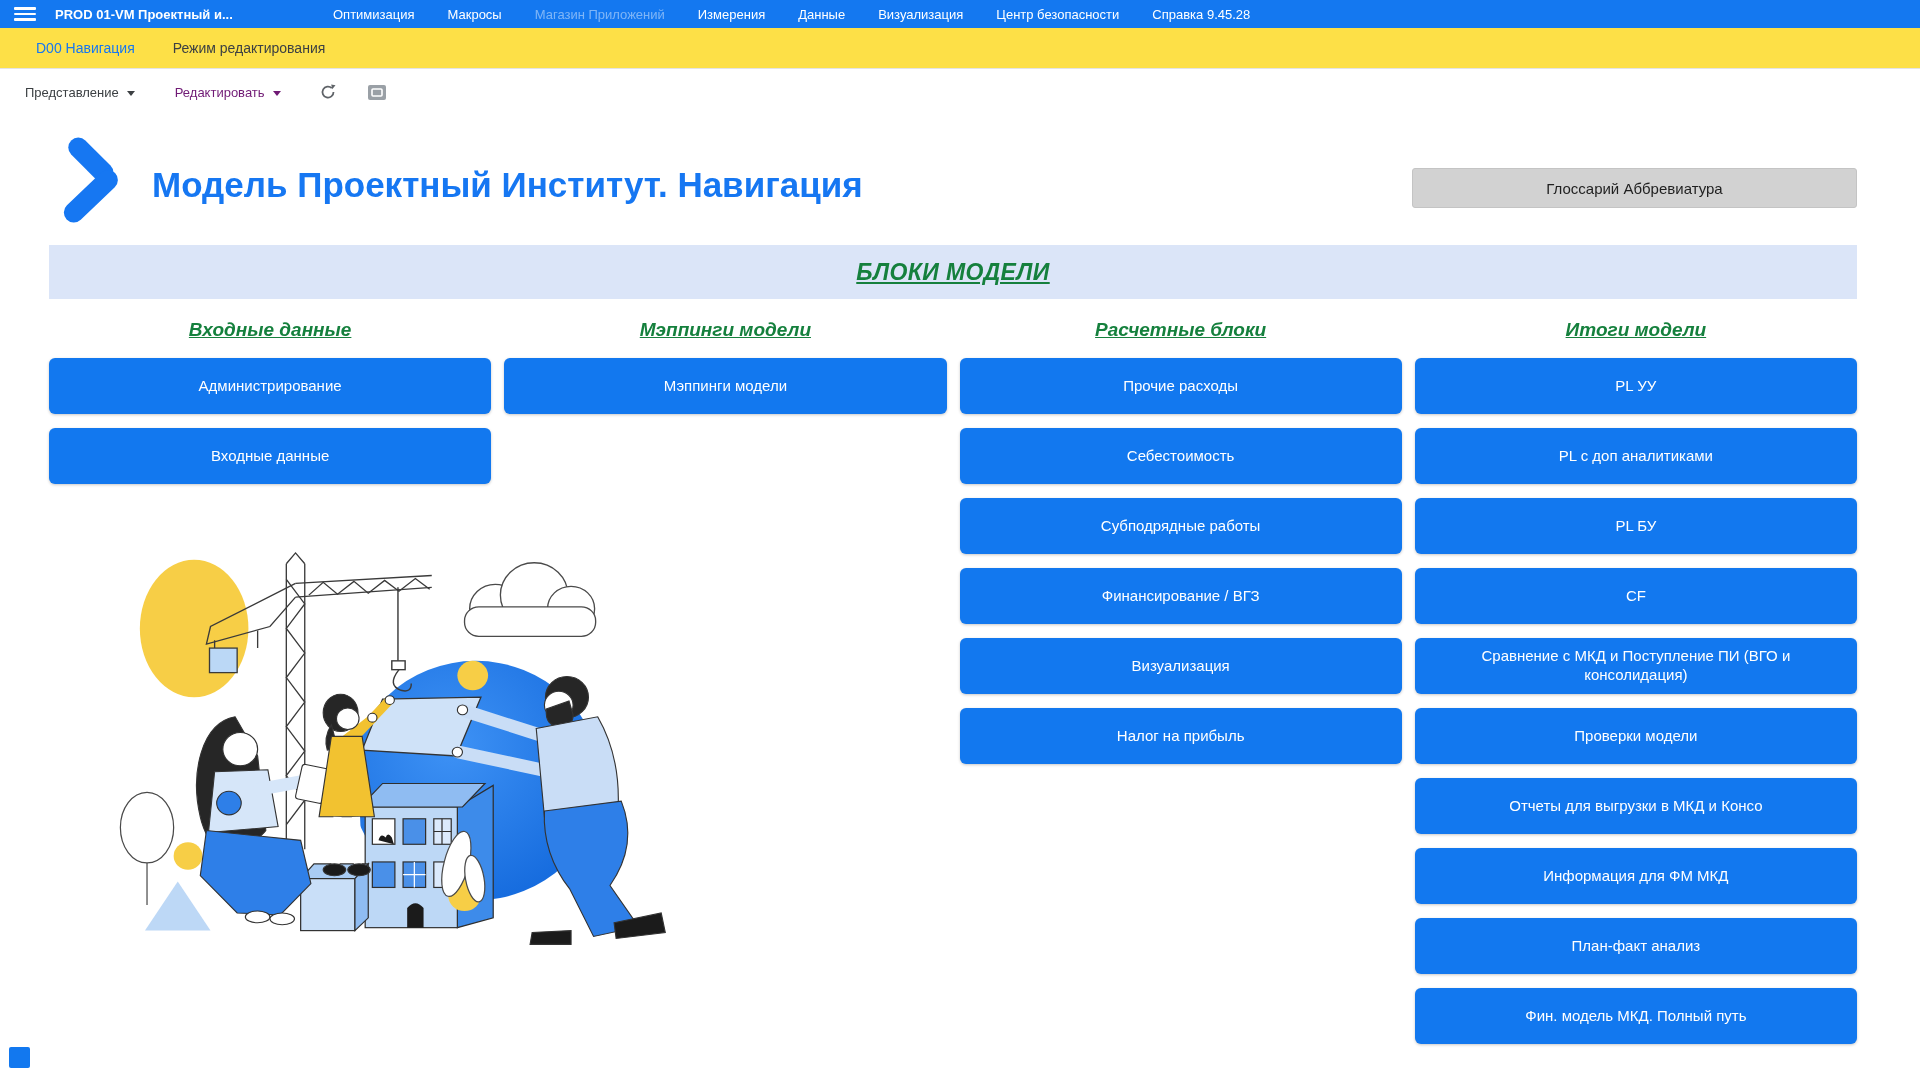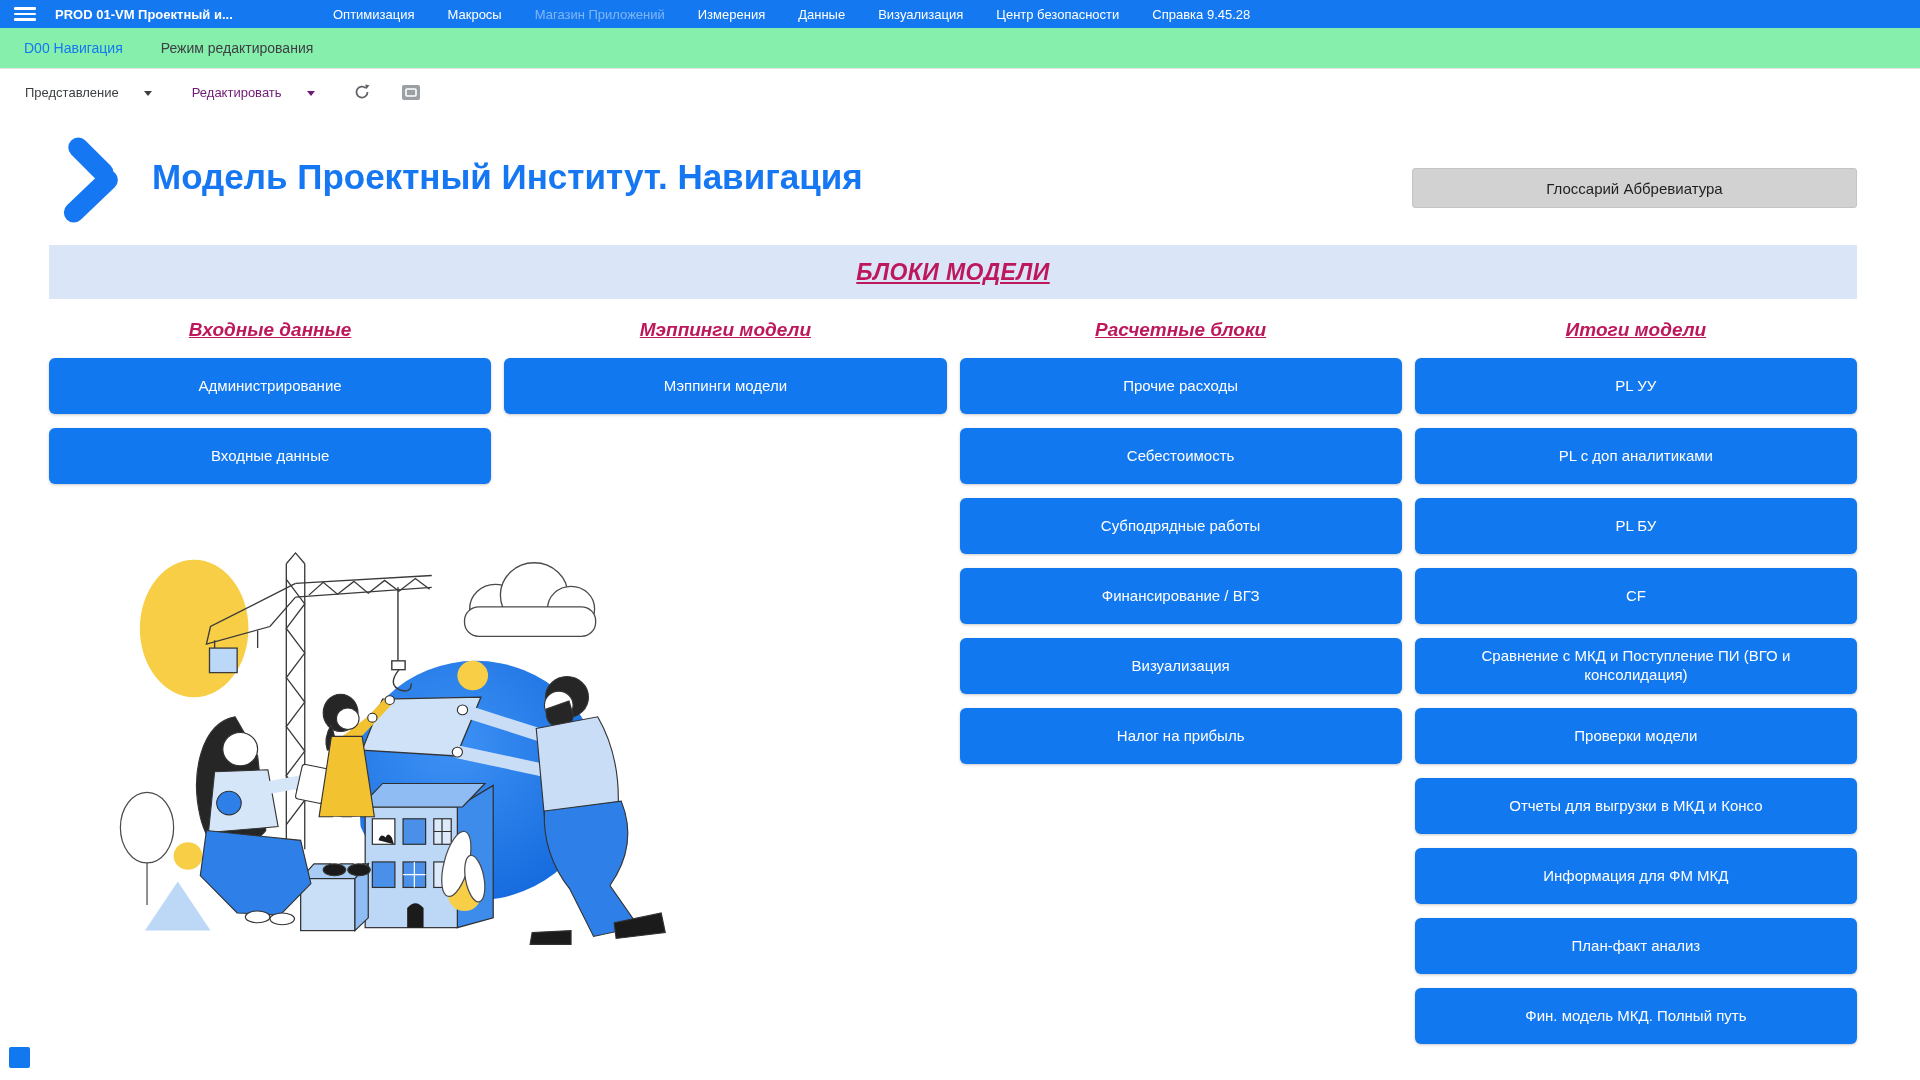--- a/index.html
+++ b/index.html
@@ -17,7 +17,7 @@
   .topmenu .menu-item { cursor:pointer; }
   .topmenu .menu-item.disabled { color:rgba(255,255,255,0.45); cursor:default; }
   
-  .tabbar { height:41px; background:#86efac; border-bottom:1px solid #e4e4e4; display:flex; align-items:center; padding-left:24px; gap:38px; font-size:14px; }
+  .tabbar { height:41px; background:#fde047; border-bottom:1px solid #e4e4e4; display:flex; align-items:center; padding-left:36px; gap:38px; font-size:14px; }
   .tab { color:#3c4043; cursor:pointer; }
   .tab.active { color:#1677F2; }
   

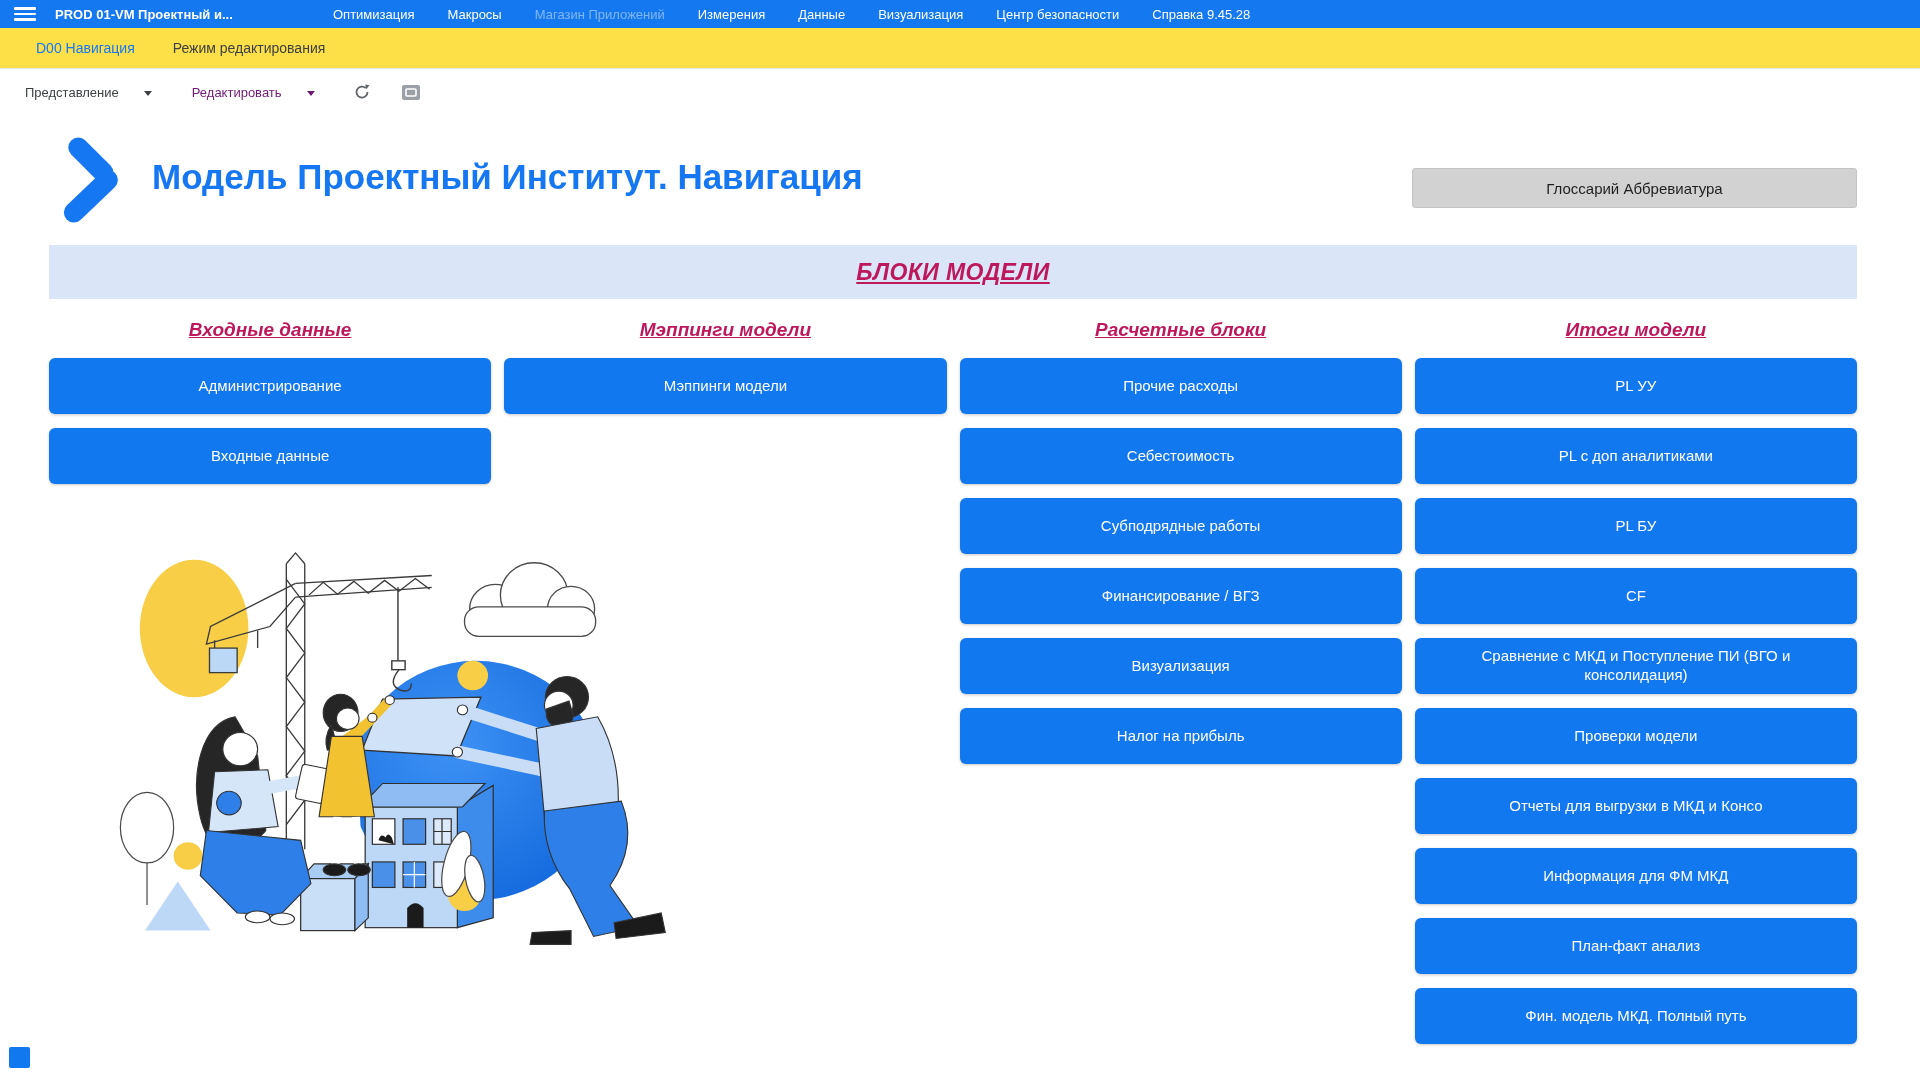--- a/index.html
+++ b/index.html
@@ -22,7 +22,7 @@
   .tab.active { color:#1677F2; }
   
   .toolbar { height:46px; background:#fff; display:flex; align-items:center; padding-left:25px; font-size:13px; color:#3c4043; }
-  .dd { display:flex; align-items:center; gap:25px; cursor:pointer; }
+  .dd { display:flex; align-items:center; gap:8px; cursor:pointer; }
   .dd.disabled { color:#701a75; cursor:default; }
   .caret { width:0; height:0; border-left:4px solid transparent; border-right:4px solid transparent; border-top:5px solid currentColor; margin-top:2px; }
   .tool-icon { margin-left:38px; cursor:pointer; display:flex; align-items:center; }

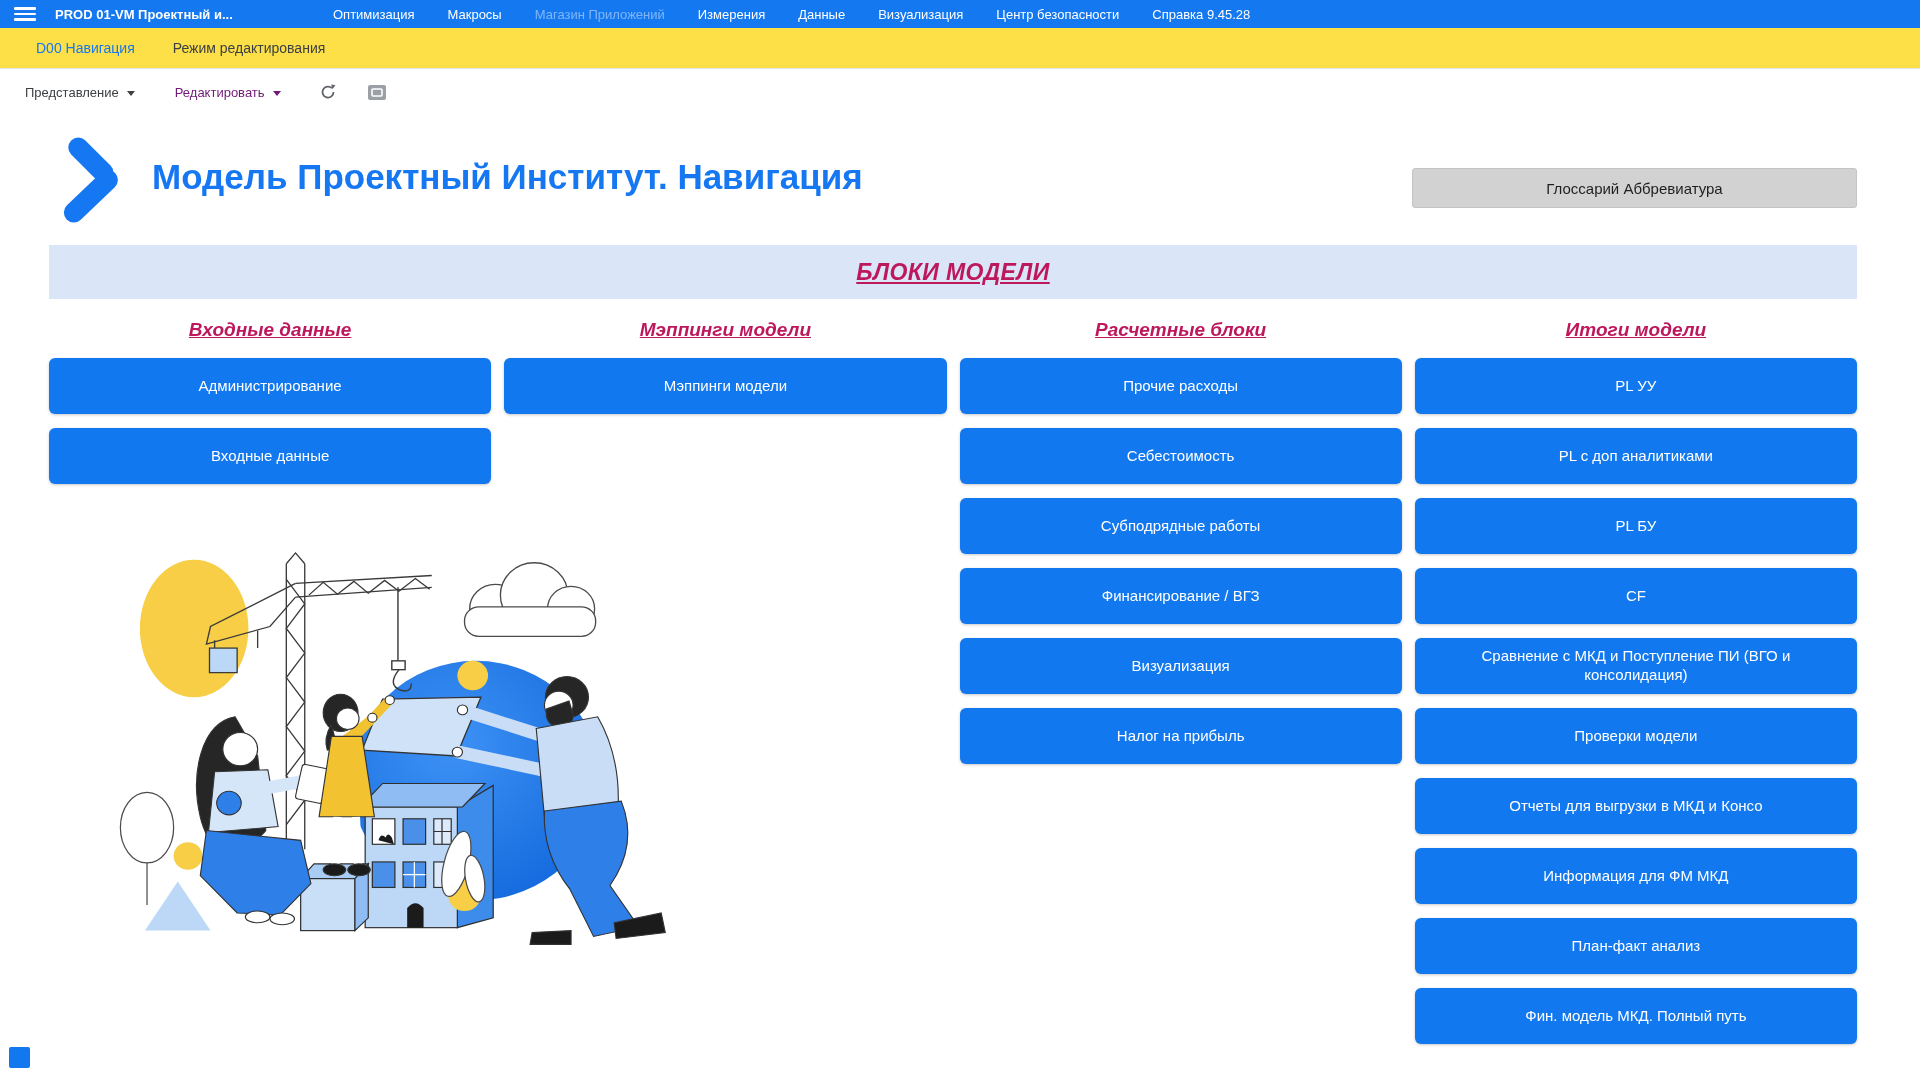--- a/index.html
+++ b/index.html
@@ -29,7 +29,7 @@
   
   .header-row { position:relative; height:130px; }
   .logo { position:absolute; left:62px; top:20px; width:74px; height:90px; }
-  .page-title { position:absolute; left:152px; top:42px; font-size:35px; font-weight:700; color:#1677F2; white-space:nowrap; }
+  .page-title { position:absolute; left:152px; top:50px; font-size:35px; font-weight:700; color:#1677F2; white-space:nowrap; }
   .glossary-btn { position:absolute; right:63px; top:53px; width:445px; height:40px; background:#D2D2D2; border-radius:3px; border:1px solid #c4c4c4;
     display:flex; align-items:center; justify-content:center; font-size:15px; color:#1f1f1f; cursor:pointer; }
   

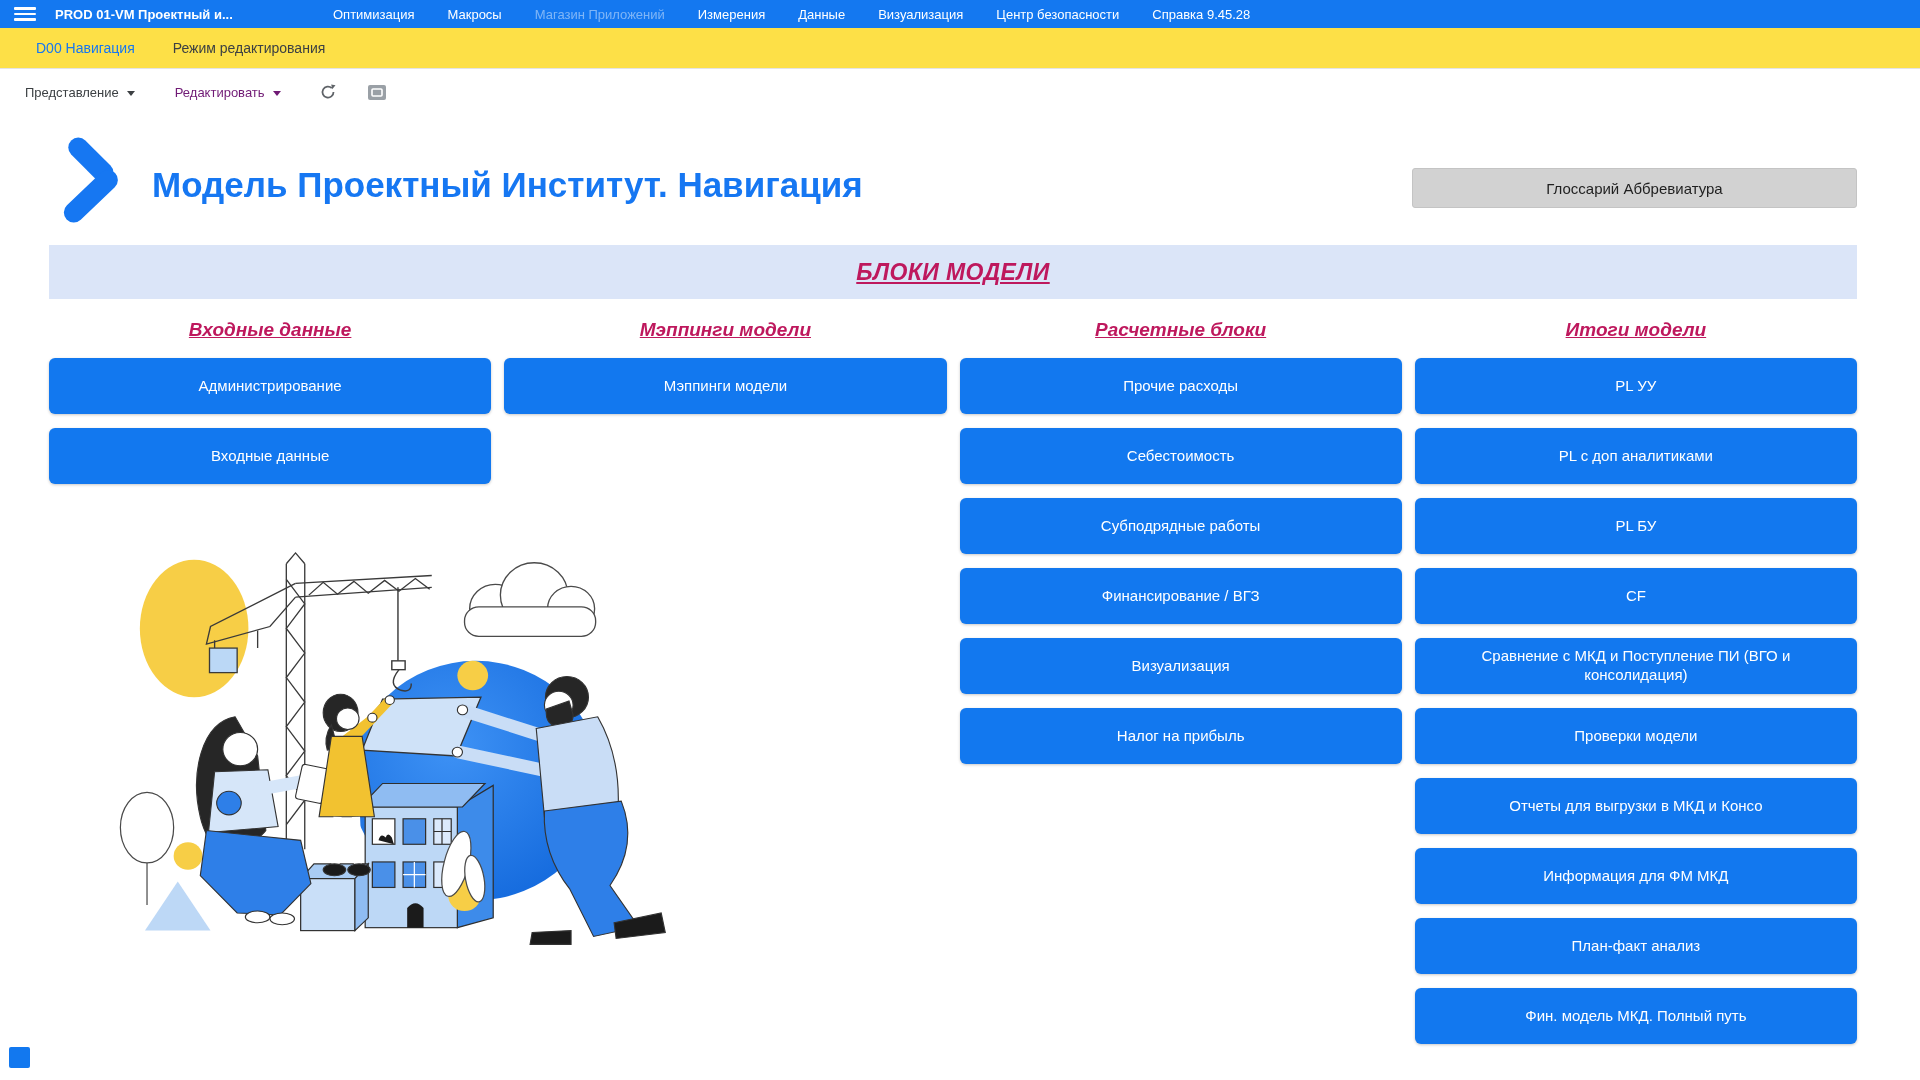--- a/index.html
+++ b/index.html
@@ -34,7 +34,7 @@
     display:flex; align-items:center; justify-content:center; font-size:15px; color:#1f1f1f; cursor:pointer; }
   
   .banner { margin:0 63px 0 49px; height:54px; background:#DBE5F8; display:flex; align-items:center; justify-content:center; }
-  .banner a, .col-header a { color:#be185d; font-weight:700; font-style:italic; text-decoration:underline; cursor:pointer; }
+  .banner a, .col-header a { color:#15803d; font-weight:700; font-style:italic; text-decoration:underline; cursor:pointer; }
   .banner a { font-size:23px; letter-spacing:0.4px; }
   
   .columns { margin:20px 63px 0 49px; display:grid; grid-template-columns:repeat(4,1fr); column-gap:13px; align-items:start; }

